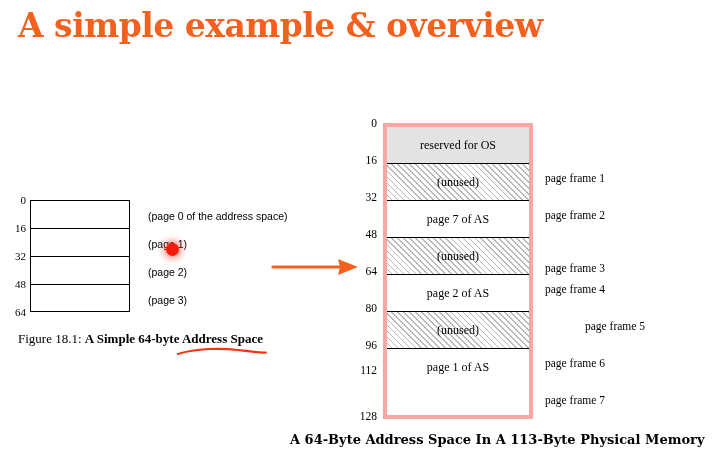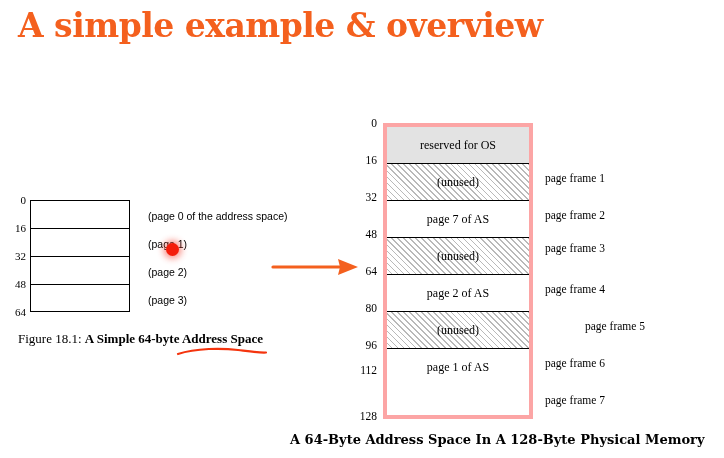--- a/index.html
+++ b/index.html
@@ -255,7 +255,7 @@
 
     <div class="plabel" style="top:62px;">page frame 1</div>
     <div class="plabel" style="top:99px;">page frame 2</div>
-    <div class="plabel" style="top:132px;text-align:right;">page frame 3</div>
+    <div class="plabel" style="top:152px;text-align:right;">page frame 3</div>
     <div class="plabel" style="top:173px;">page frame 4</div>
     <div class="plabel" style="top:210px;padding-left:40px;">page frame 5</div>
     <div class="plabel" style="top:247px;">page frame 6</div>

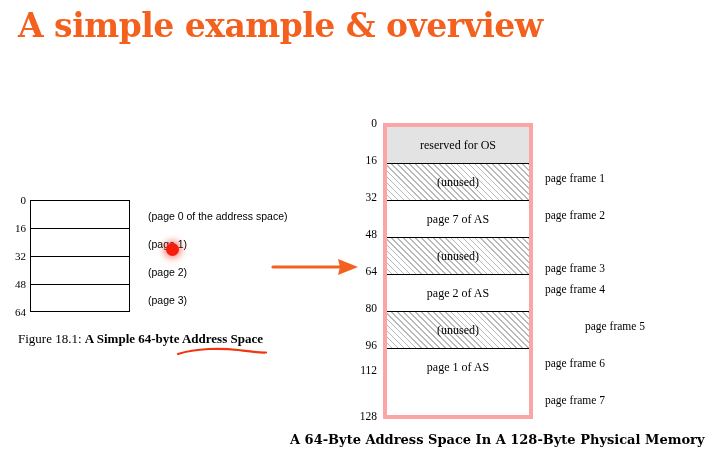--- a/index.html
+++ b/index.html
@@ -262,7 +262,7 @@
     <div class="plabel" style="top:284px;">page frame 7</div>
   </div>
 
-  <div id="right-caption">A 64-Byte Address Space In A 128-Byte Physical Memory</div>
+  <div id="right-caption">A 64-Byte Address Space In A 113-Byte Physical Memory</div>
 
 </div>
 

